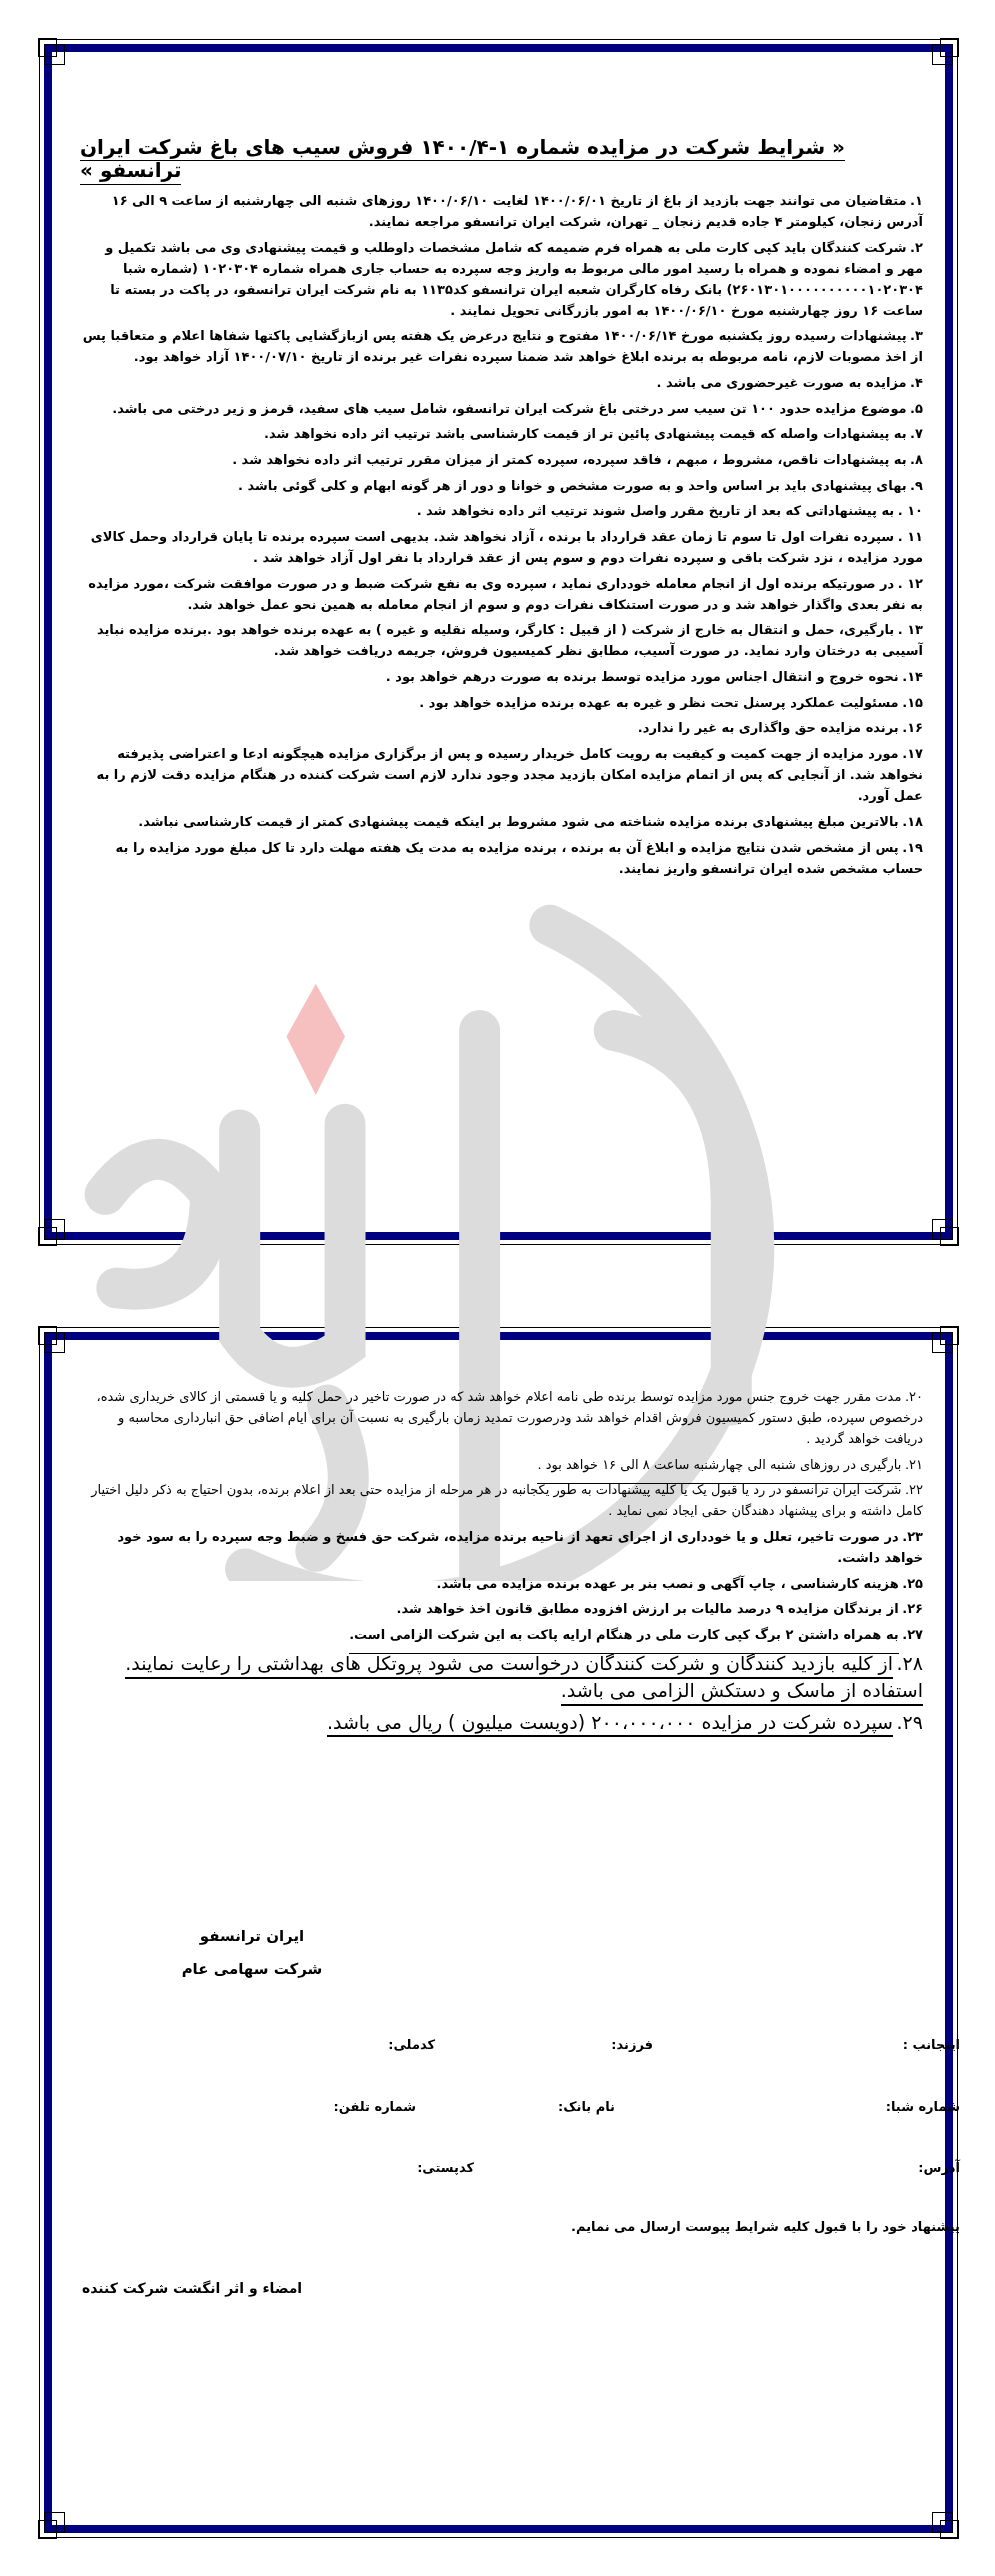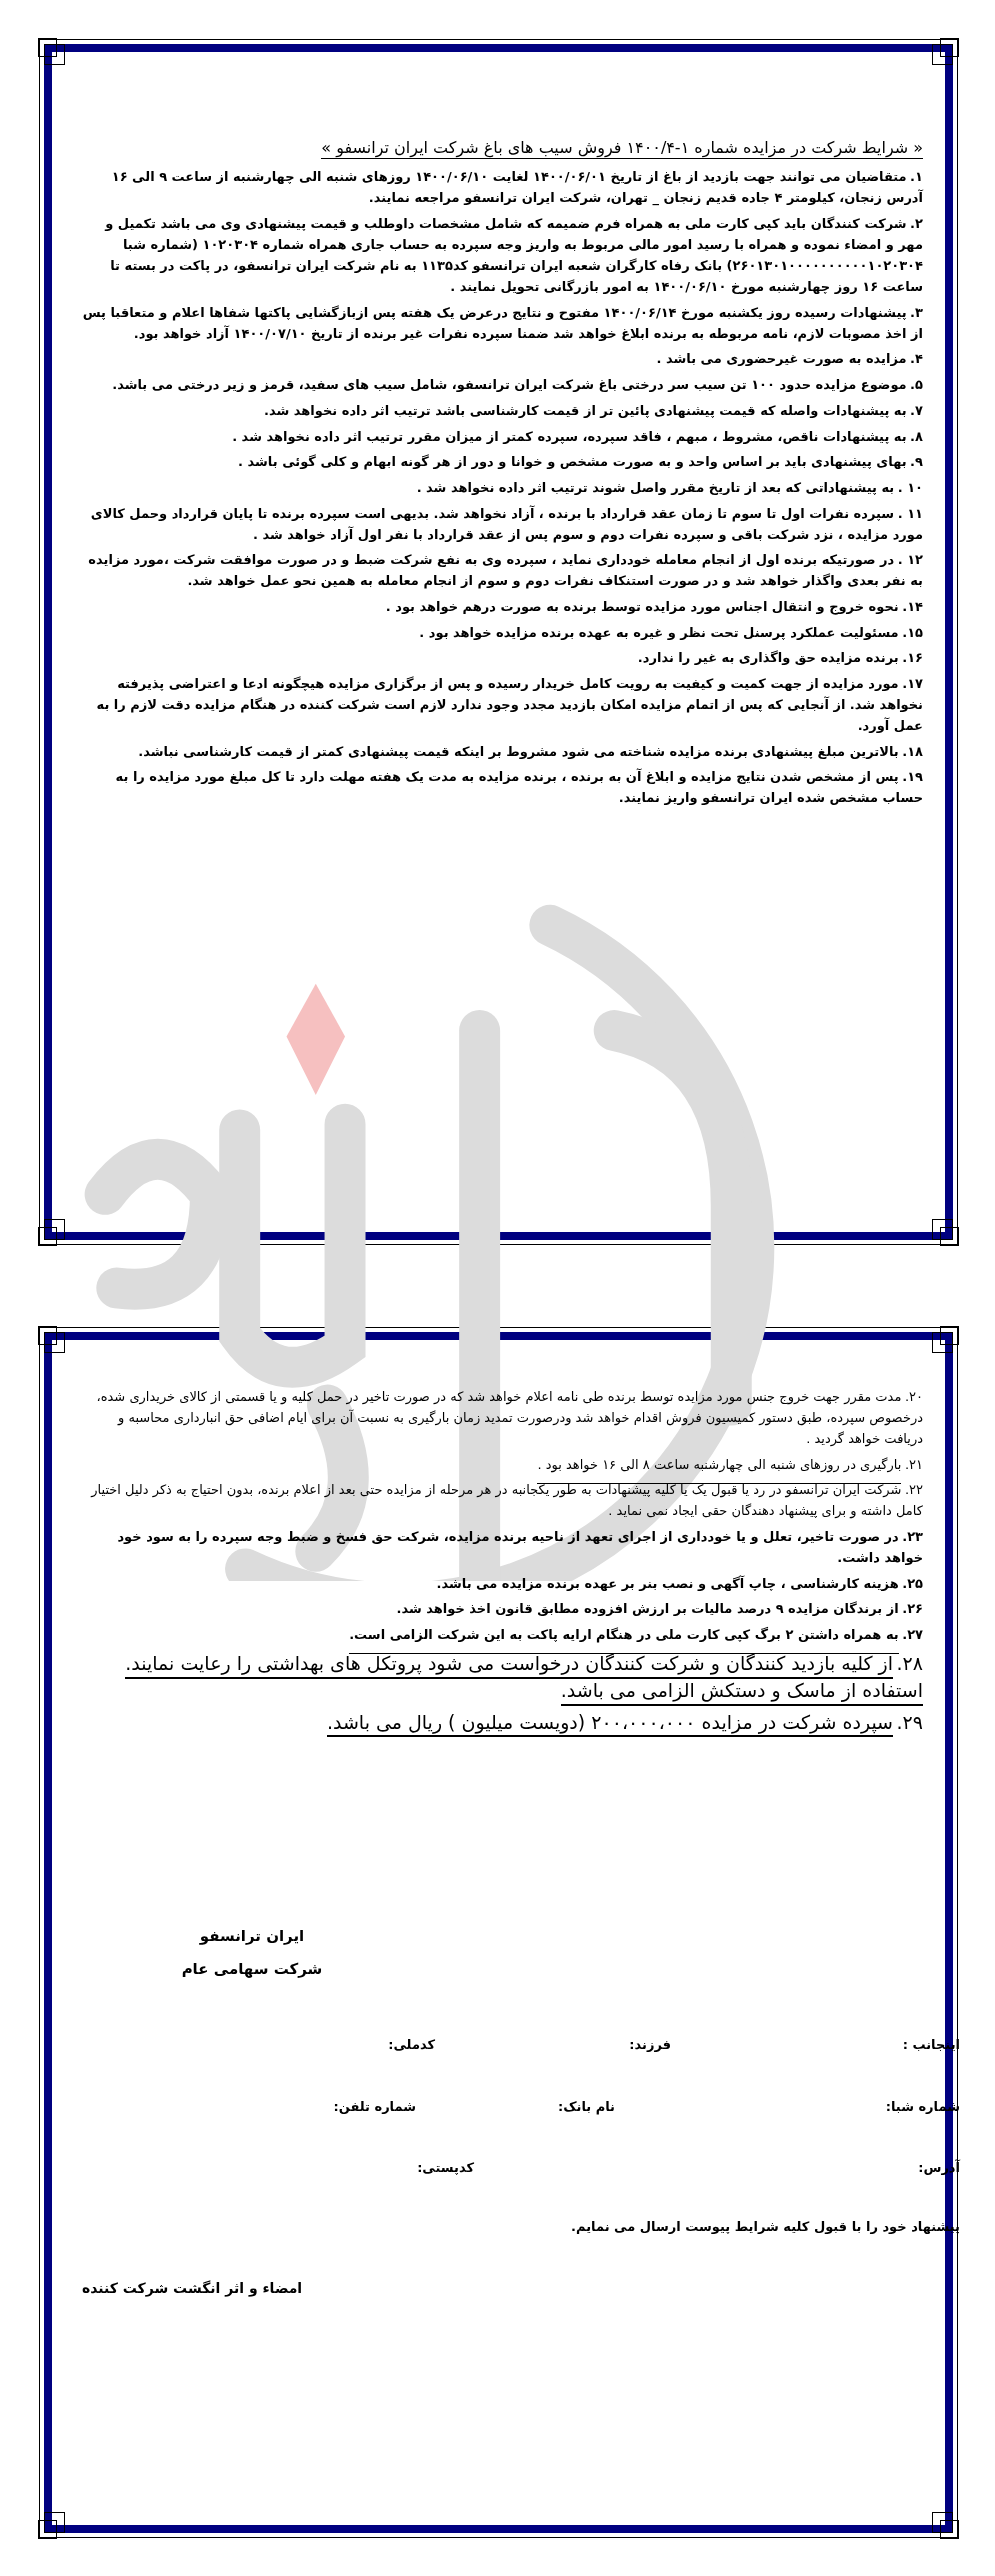--- a/index.html
+++ b/index.html
@@ -30,7 +30,7 @@
   .page-2 .content { top: 59px; }
 
   
-  .title { text-align: right; font-weight: normal; font-size: 16px; line-height: 23.4px; margin: 0 0 7px 0; }
+  .title { text-align: left; font-weight: bold; font-size: 20px; line-height: 23.4px; margin: 0 0 7px 0; }
   .title span { border-bottom: 1.8px solid #000; padding-bottom: 1.2px; }
 
   .clause { font-size: 13px; line-height: 21px; margin: 0 0 4.7px 0; font-weight: bold; letter-spacing: -0.2px; }

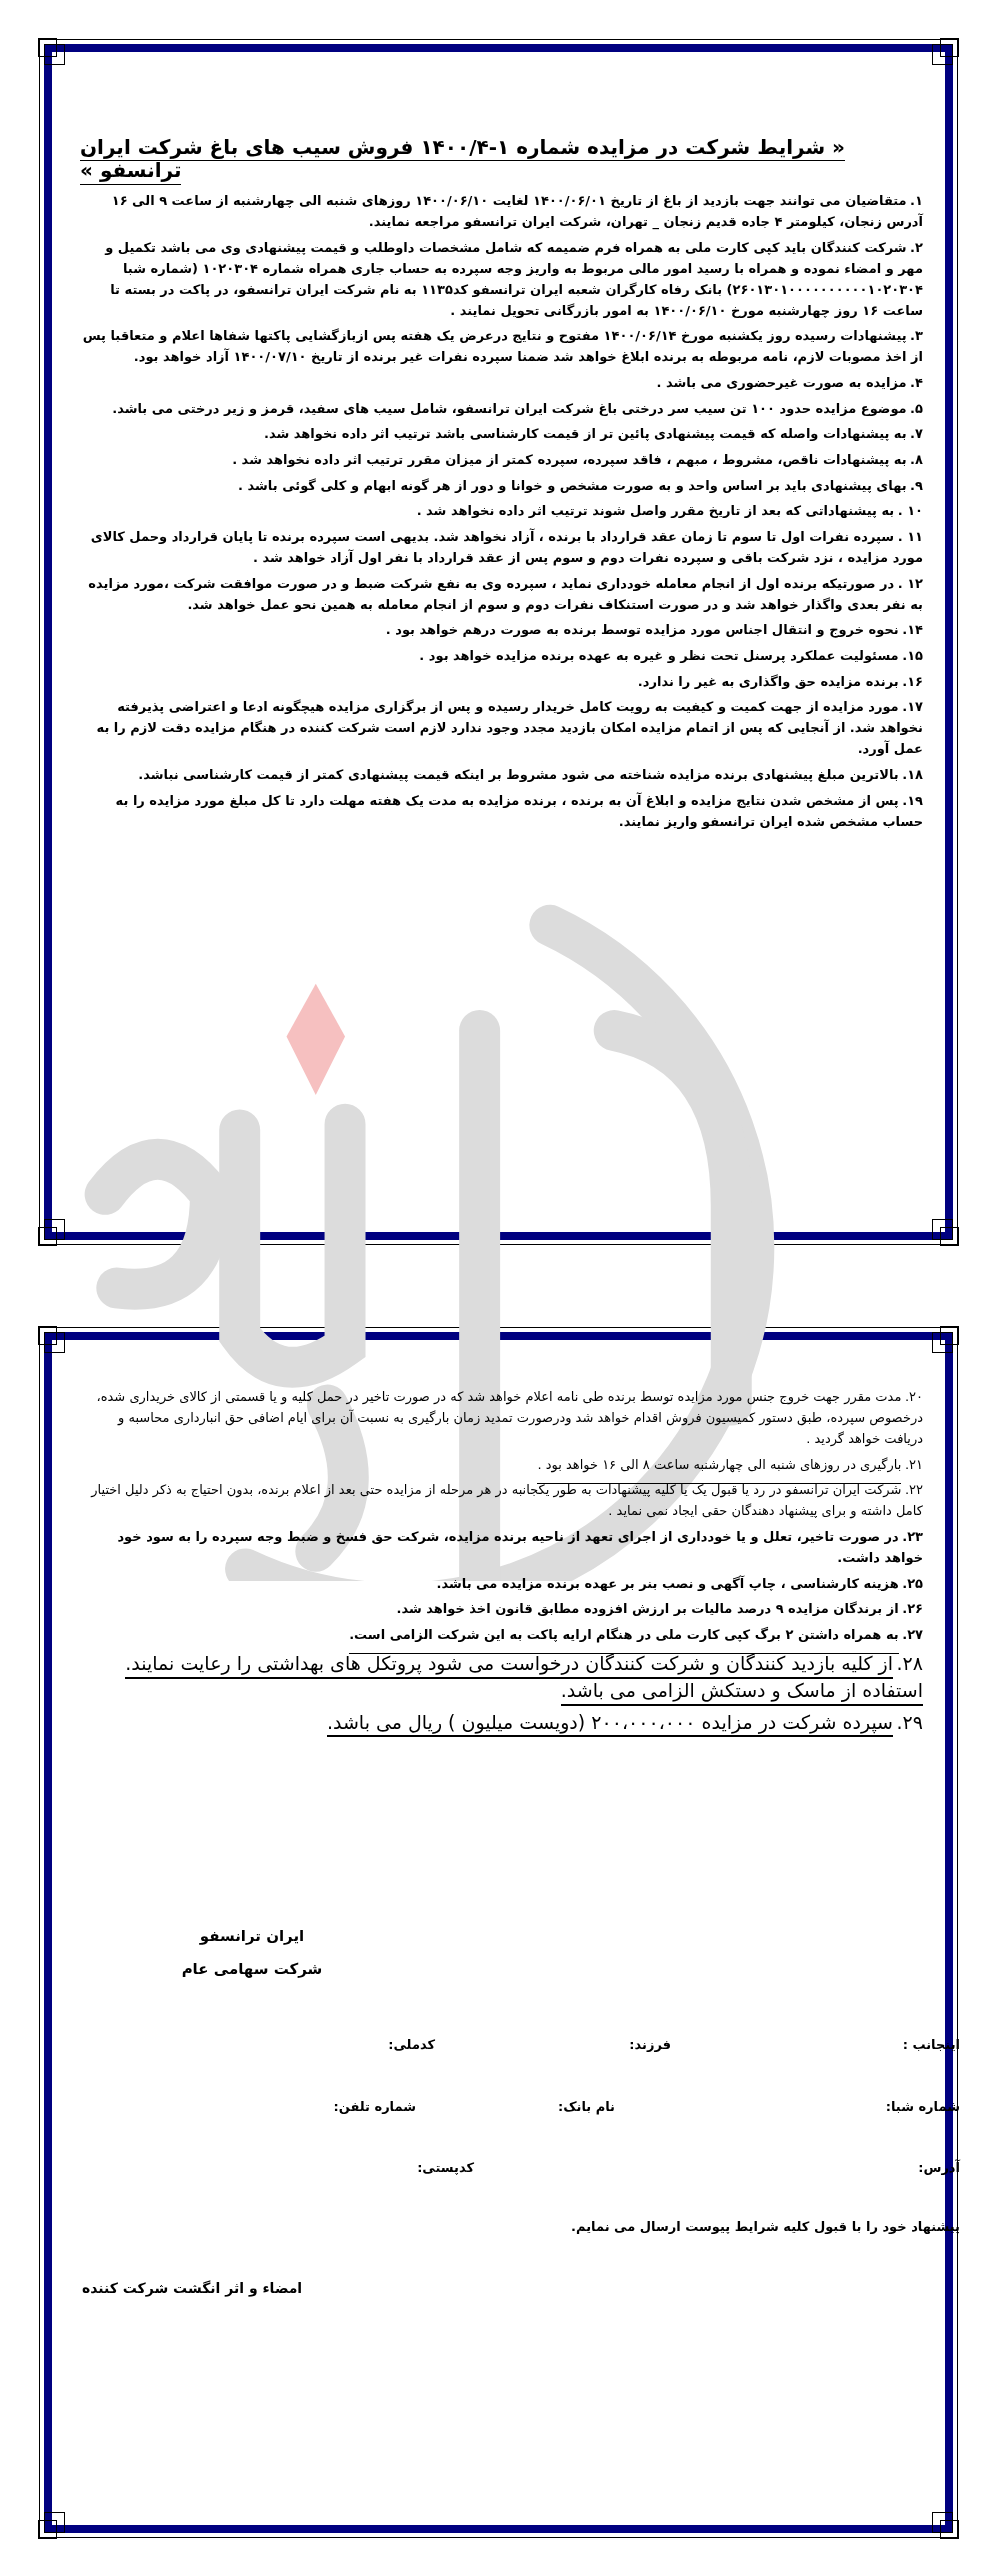--- a/index.html
+++ b/index.html
@@ -94,6 +94,7 @@
     <p class="clause"><span class="num">۱۰ .</span><span class="t">به پیشنهاداتی که بعد از تاریخ مقرر واصل شوند ترتیب اثر داده نخواهد شد .</span></p>
     <p class="clause"><span class="num">۱۱ .</span><span class="t">سپرده نفرات اول تا سوم تا زمان عقد قرارداد با برنده ، آزاد نخواهد شد. بدیهی است سپرده برنده تا پایان قرارداد وحمل کالای مورد مزایده ، نزد شرکت باقی و سپرده نفرات دوم و سوم پس از عقد قرارداد با نفر اول آزاد خواهد شد .</span></p>
     <p class="clause"><span class="num">۱۲ .</span><span class="t">در صورتیکه برنده اول از انجام معامله خودداری نماید ، سپرده وی به نفع شرکت ضبط و در صورت موافقت شرکت ،مورد مزایده به نفر بعدی واگذار خواهد شد و در صورت استنکاف نفرات دوم و سوم از انجام معامله به همین نحو عمل خواهد شد.</span></p>
+    <p class="clause"><span class="num">۱۳ .</span><span class="t">بارگیری، حمل و انتقال به خارج از شرکت ( از قبیل : کارگر، وسیله نقلیه و غیره ) به عهده برنده خواهد بود .برنده مزایده نباید آسیبی به درختان وارد نماید. در صورت آسیب، مطابق نظر کمیسیون فروش، جریمه دریافت خواهد شد.</span></p>
     <p class="clause"><span class="num">۱۴.</span><span class="t">نحوه خروج و انتقال اجناس مورد مزایده توسط برنده به صورت درهم خواهد بود .</span></p>
     <p class="clause"><span class="num">۱۵.</span><span class="t">مسئولیت عملکرد پرسنل تحت نظر و غیره به عهده برنده مزایده خواهد بود .</span></p>
     <p class="clause"><span class="num">۱۶.</span><span class="t">برنده مزایده حق واگذاری به غیر را ندارد.</span></p>

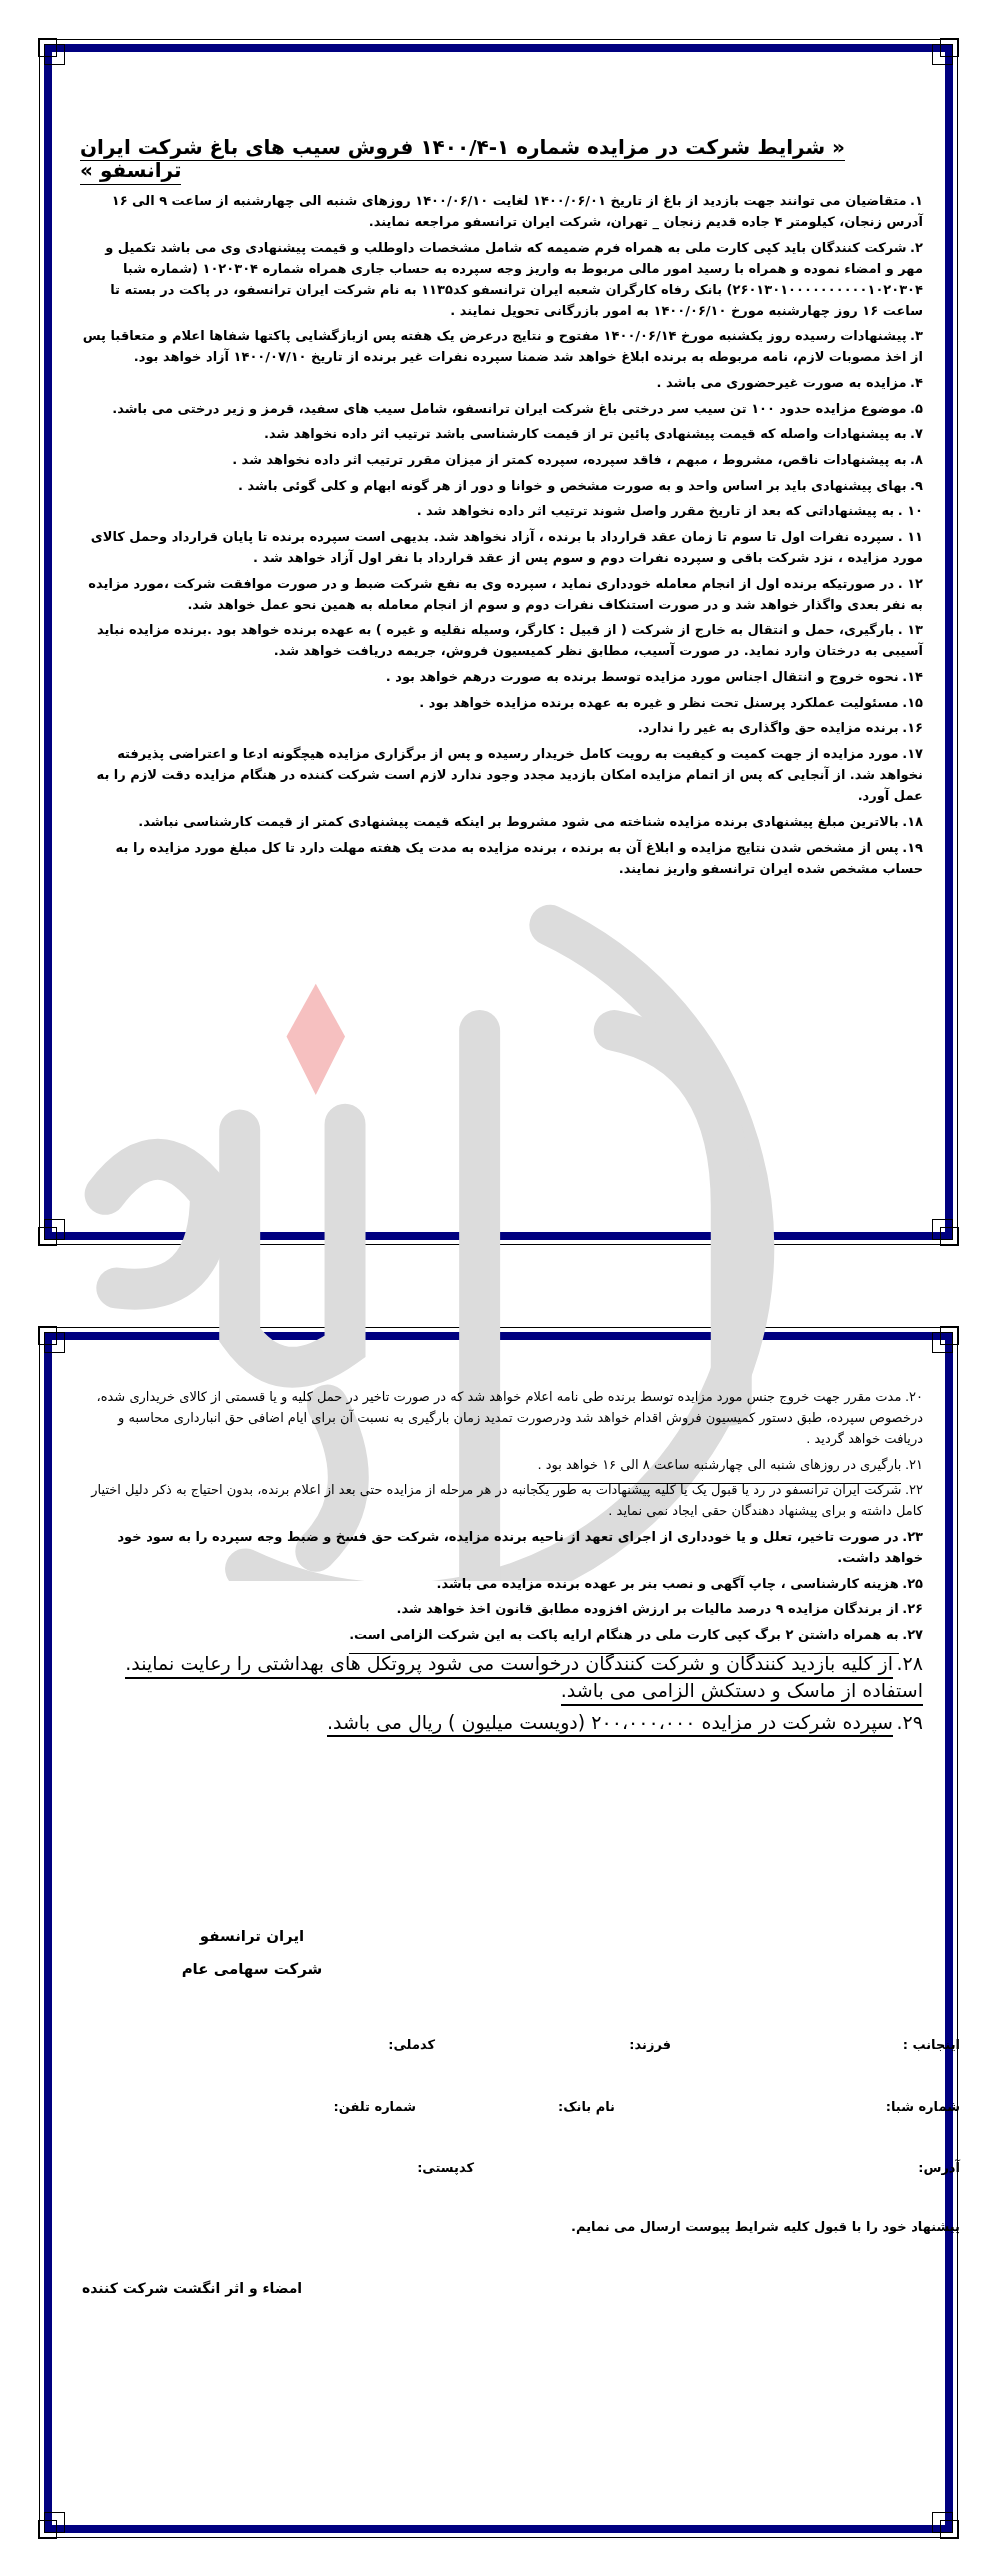--- a/index.html
+++ b/index.html
@@ -137,7 +137,7 @@
 
 <div class="form-row" style="top: 2037px;">
   <span class="f" style="right: 0;">اینجانب :</span>
-  <span class="f" style="right: 289px;">فرزند:</span>
+  <span class="f" style="right: 307px;">فرزند:</span>
   <span class="f" style="right: 525px; text-align: center;">کدملی:</span>
 </div>
 

